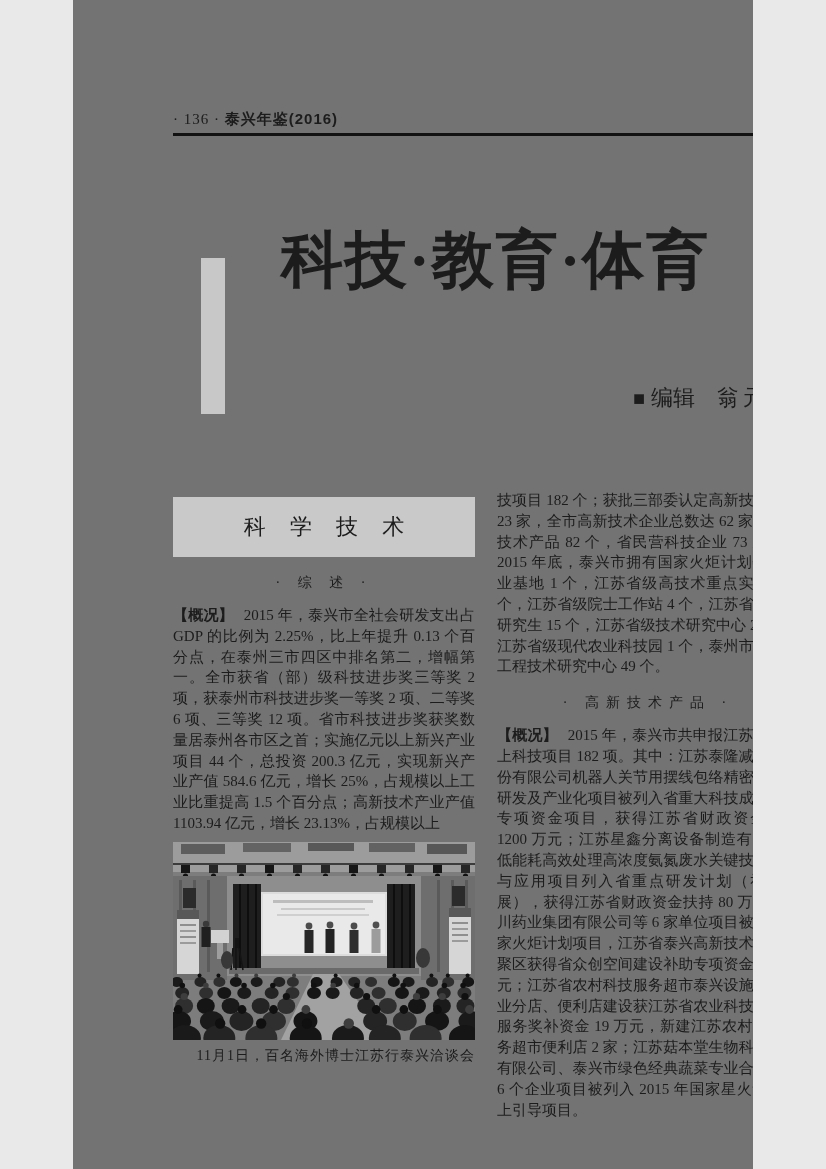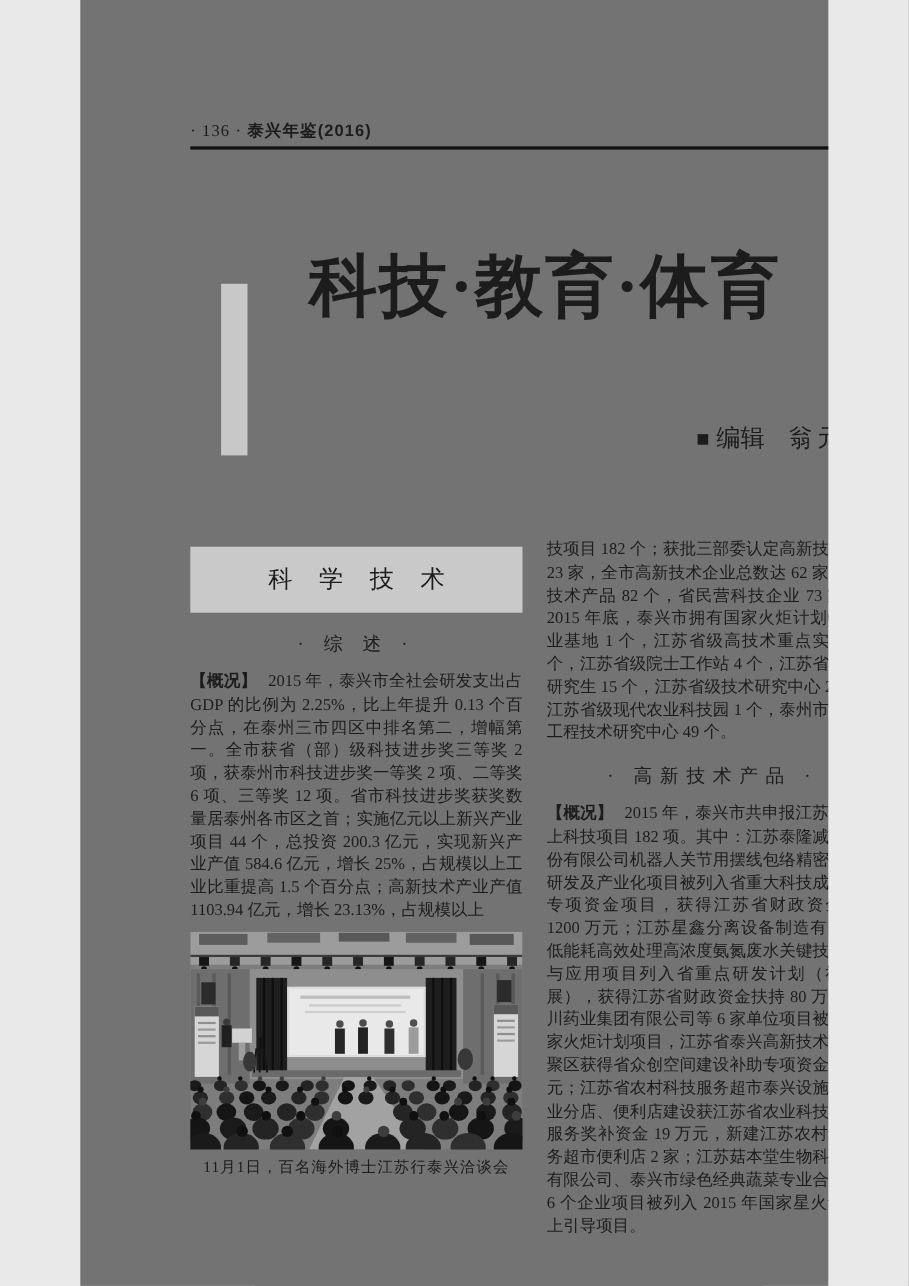--- a/index.html
+++ b/index.html
@@ -63,7 +63,7 @@
   }
   .subsection {
     margin-top: 17px; text-align: center;
-    font-size: 17px; letter-spacing: 7px;
+    font-size: 14px; letter-spacing: 7px;
     font-family: "Liberation Serif", "DejaVu Serif", serif;
   }
   .body-para {

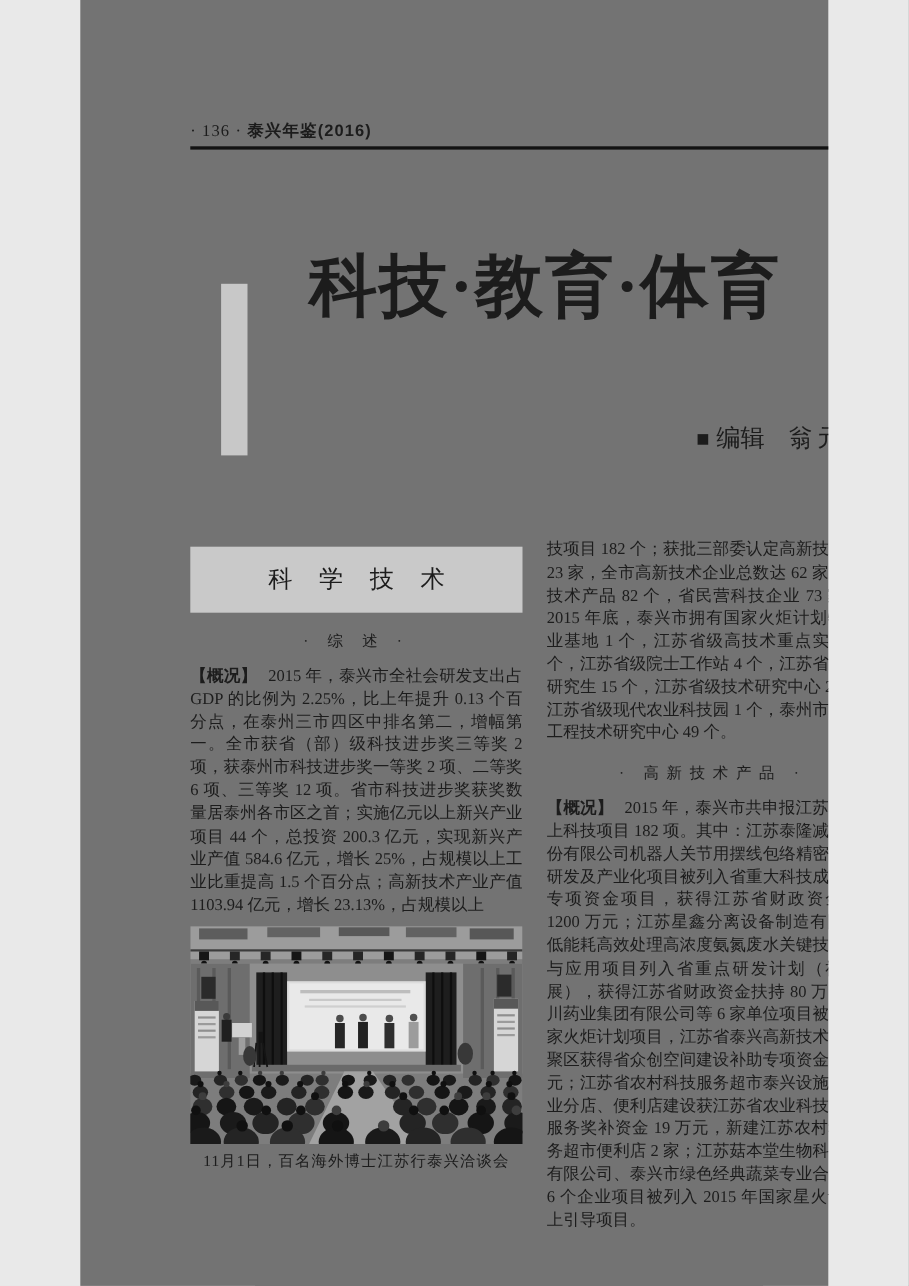--- a/index.html
+++ b/index.html
@@ -80,7 +80,7 @@
   .photo-wrap { margin-top: 8px; width: 302px; height: 198px; }
   .photo-wrap svg { display: block; width: 302px; height: 198px; }
   .photo-caption {
-    margin-top: 7px; text-align: center;
+    margin-top: 7px; text-align: right;
     font-size: 14px; letter-spacing: 1px;
     font-family: "Liberation Serif", "DejaVu Serif", serif;
   }

